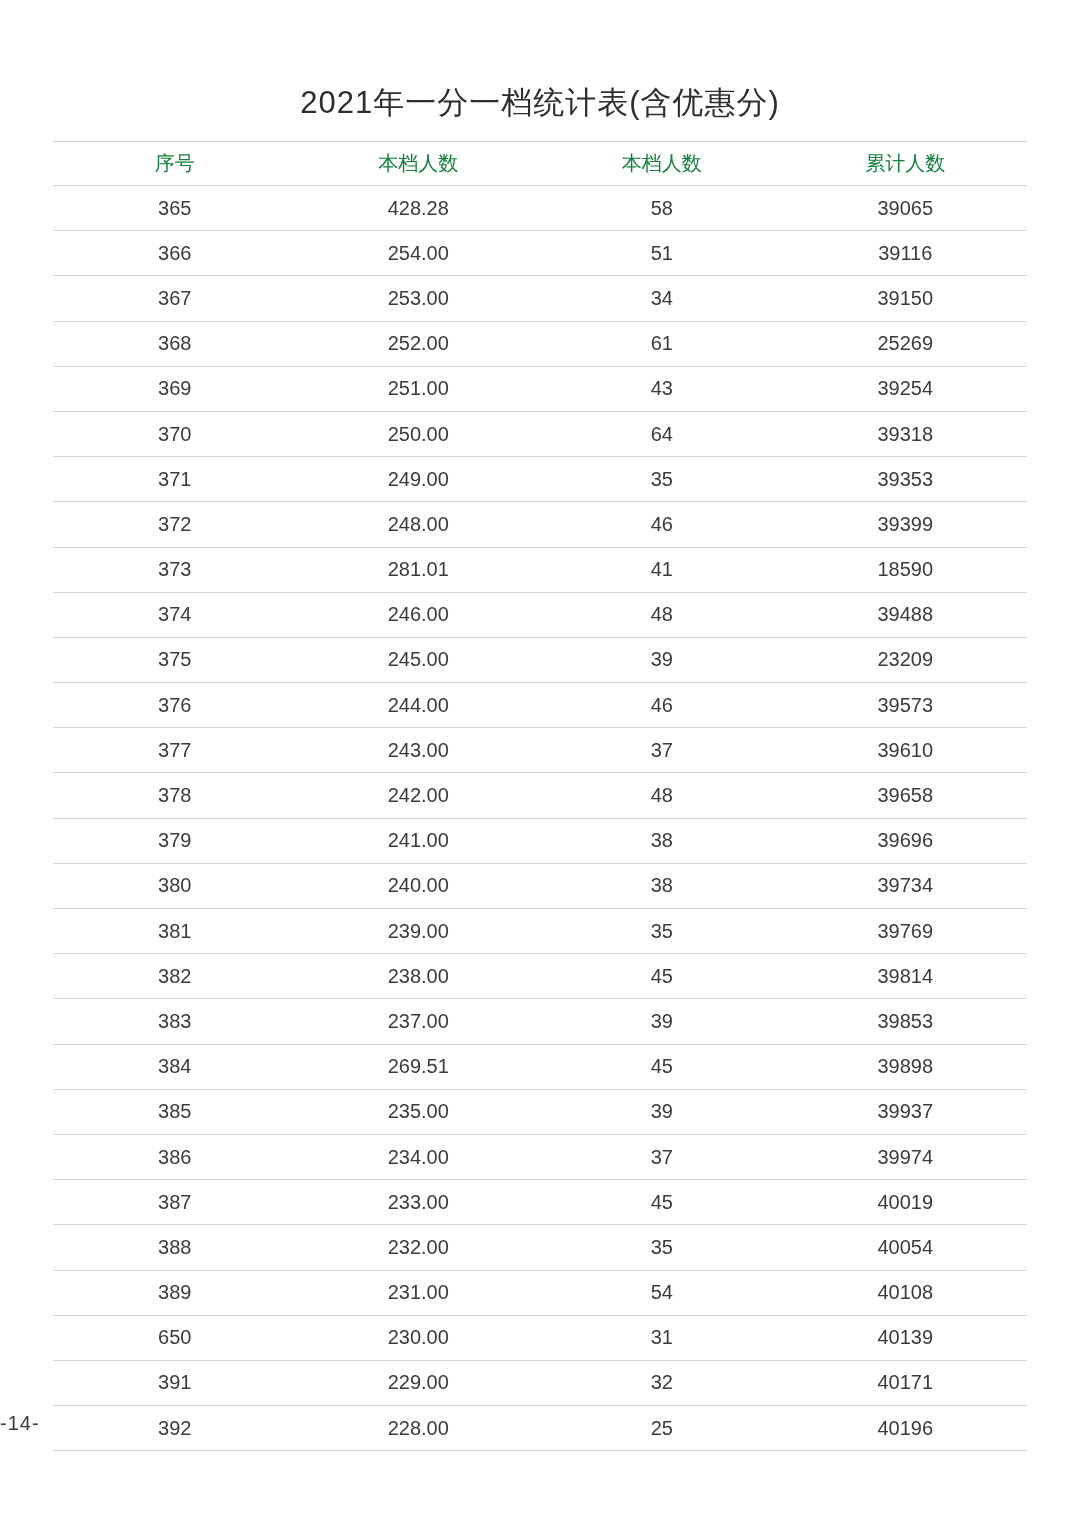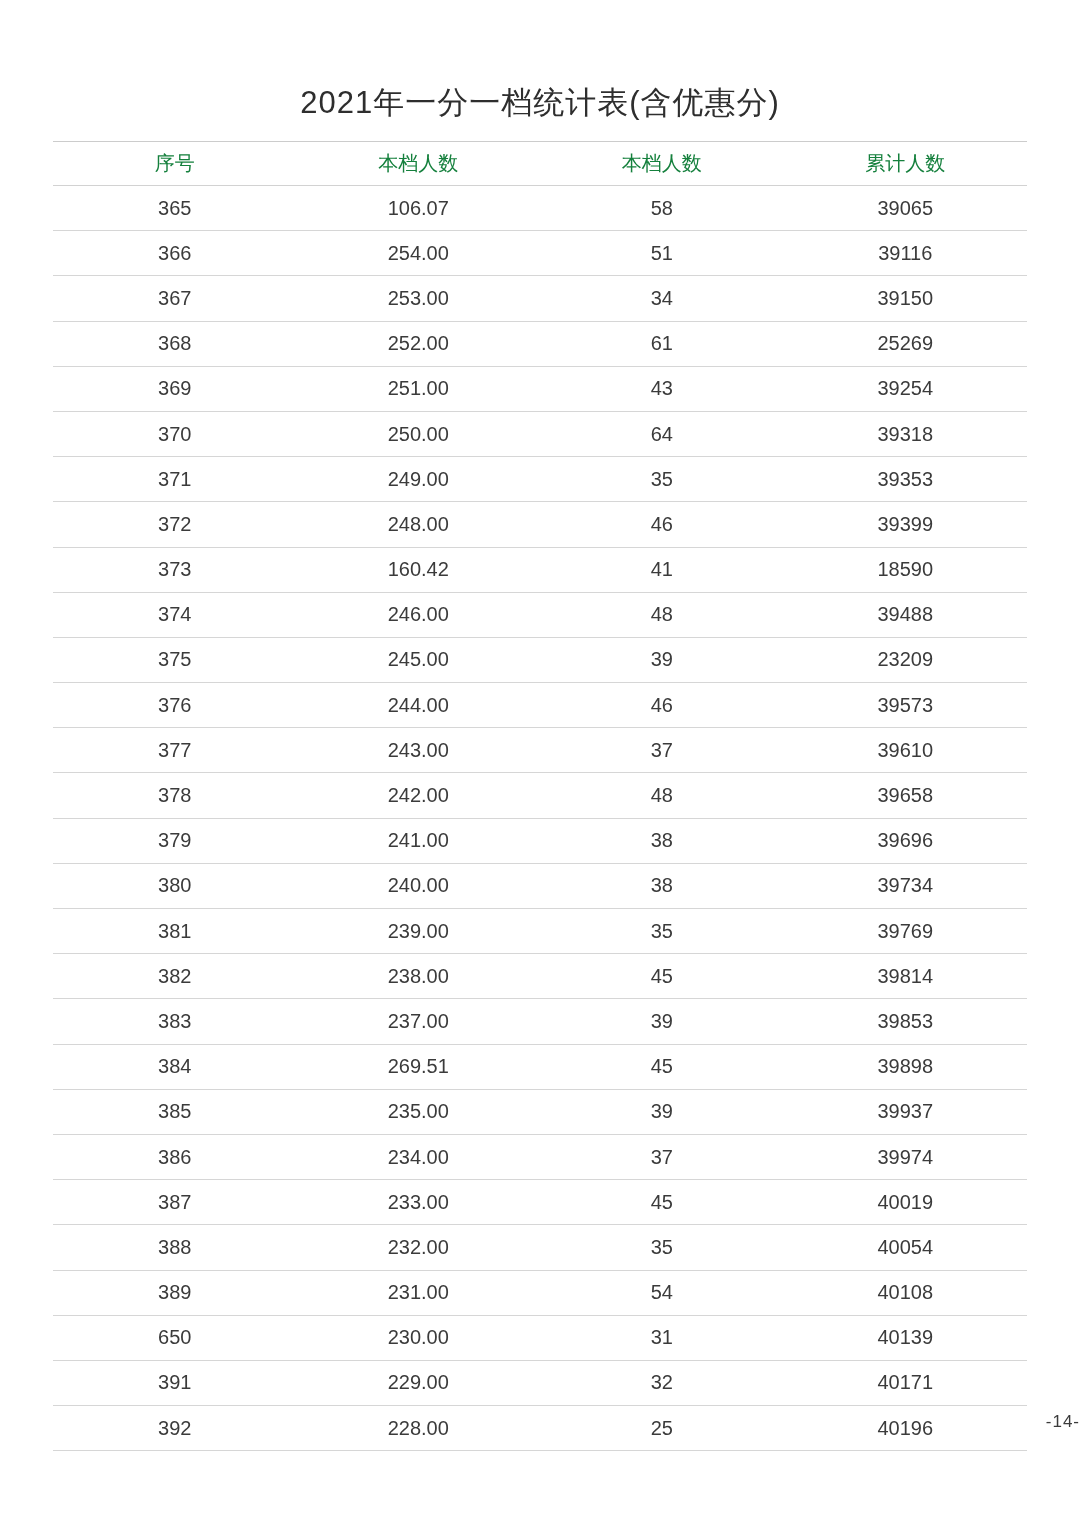--- a/index.html
+++ b/index.html
@@ -89,7 +89,7 @@
     <tbody>
         <tr>
           <td>365</td>
-          <td>106.07</td>
+          <td>428.28</td>
           <td>58</td>
           <td>39065</td>
         </tr>

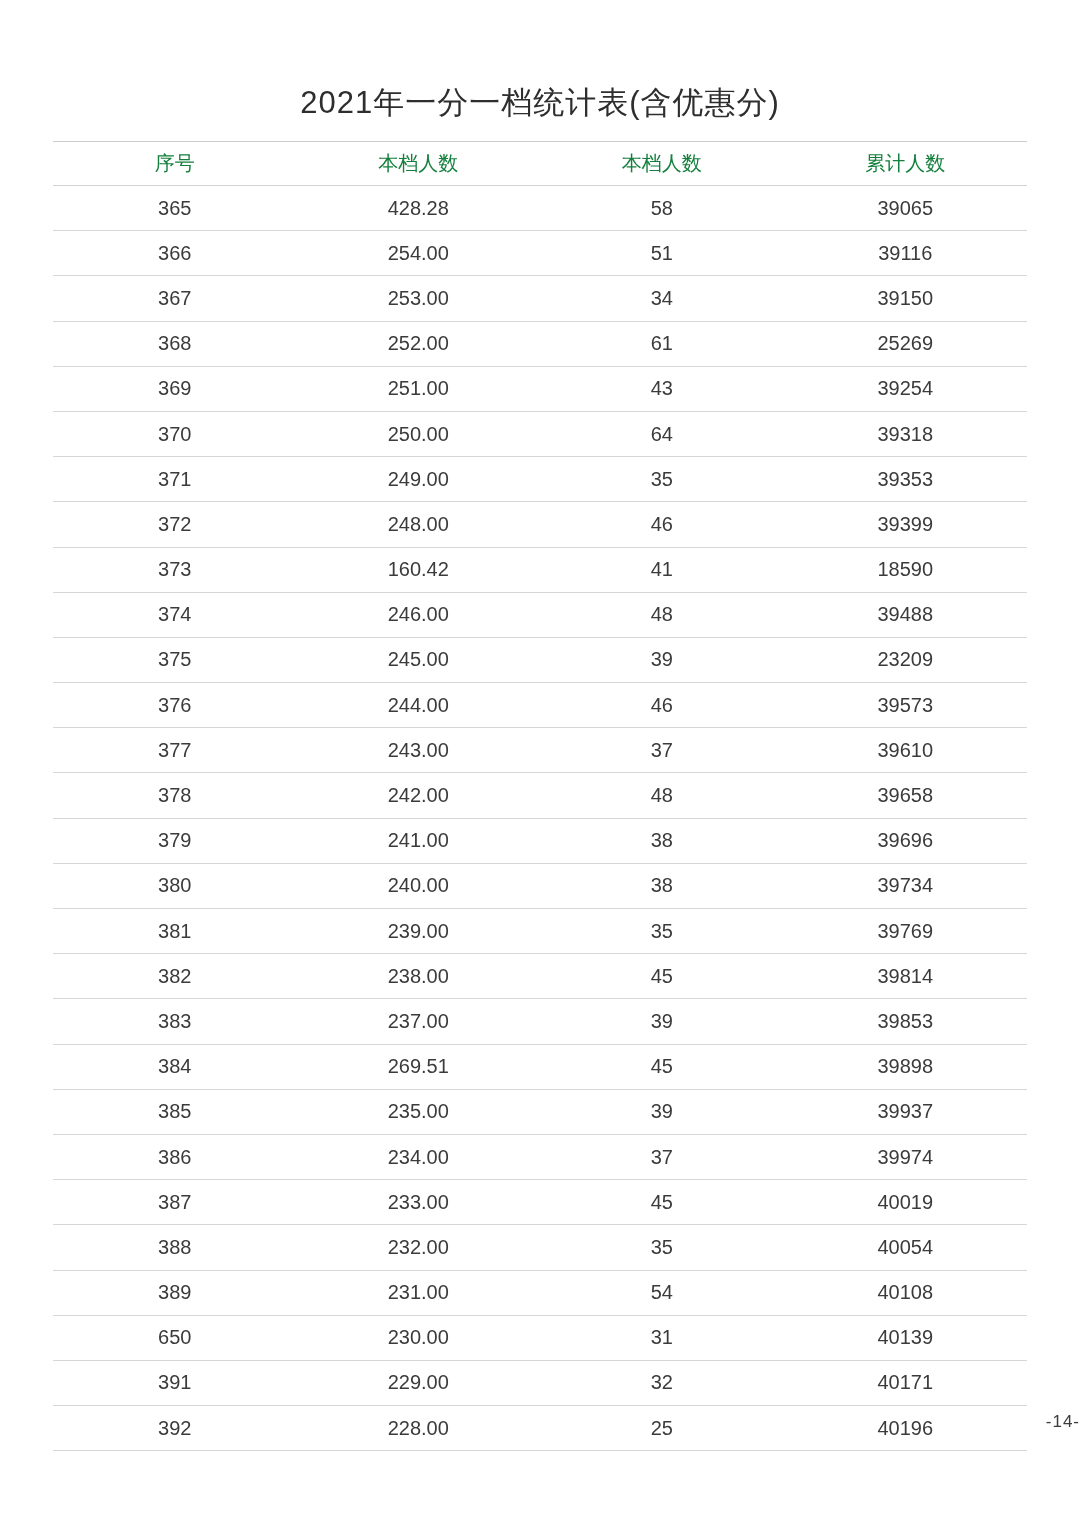--- a/index.html
+++ b/index.html
@@ -137,7 +137,7 @@
         </tr>
         <tr>
           <td>373</td>
-          <td>160.42</td>
+          <td>281.01</td>
           <td>41</td>
           <td>18590</td>
         </tr>

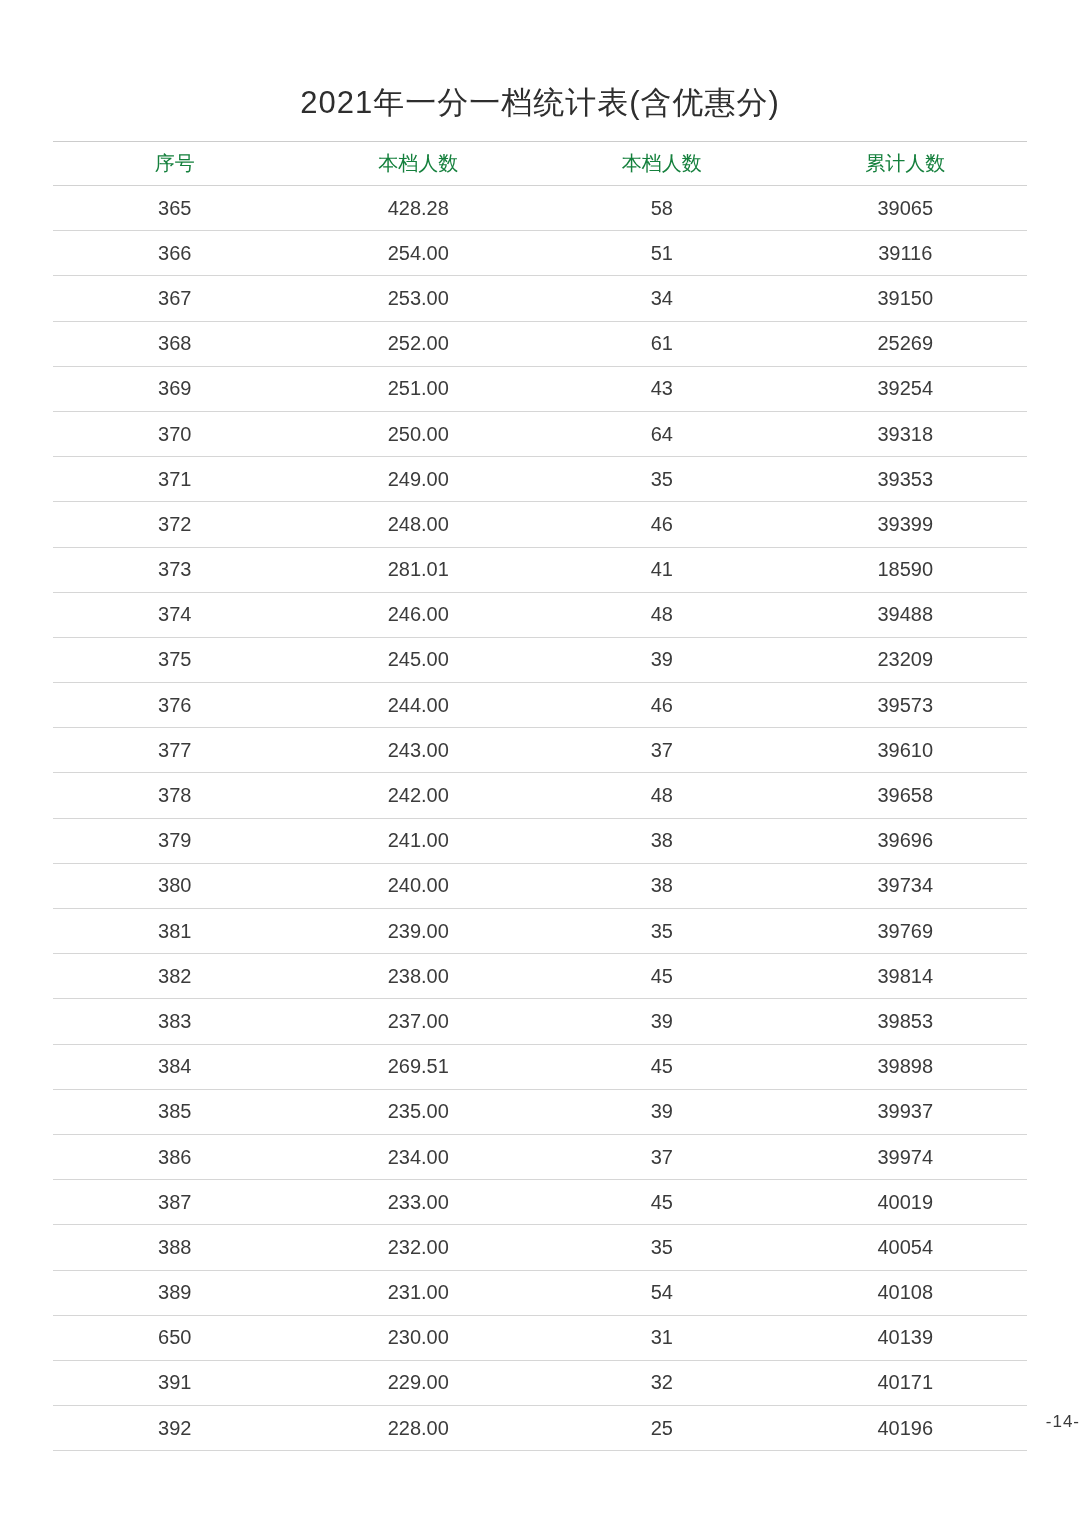--- a/index.html
+++ b/index.html
@@ -64,8 +64,8 @@
     top: 1412px;
     left: 0;
     width: 100%;
-    text-align: right;
-    font-size: 17px;
+    text-align: left;
+    font-size: 20px;
     color: #3b3b3b;
     letter-spacing: 1px;
   }

